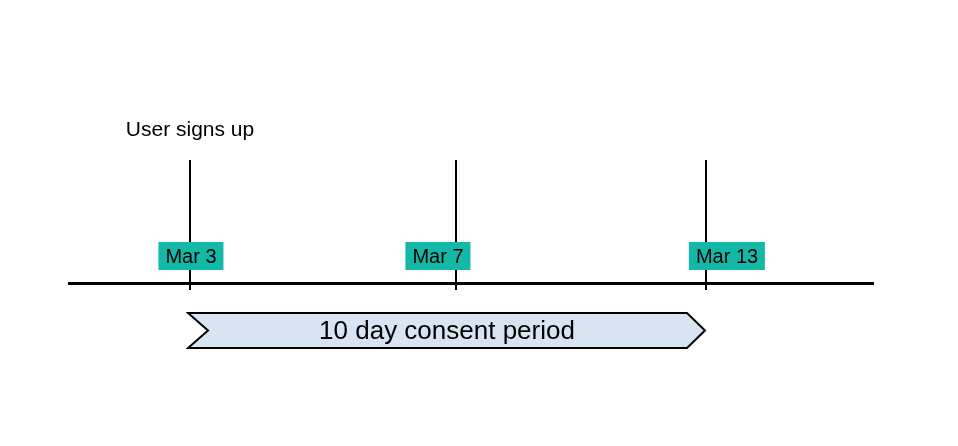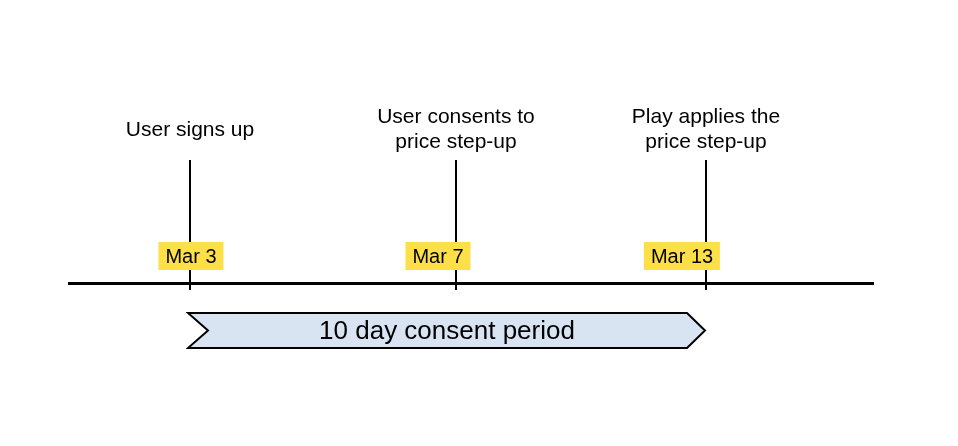--- a/index.html
+++ b/index.html
@@ -91,7 +91,6 @@
   <div class="tick" style="left:189px;"></div>
   <div class="date-badge" style="left:191px;">Mar 3</div>
 
-  <div class="event-label" style="left:371px;">User consents to price step-up</div>
   <div class="tick" style="left:455px;"></div>
   <div class="date-badge" style="left:438px;">Mar 7</div>
 

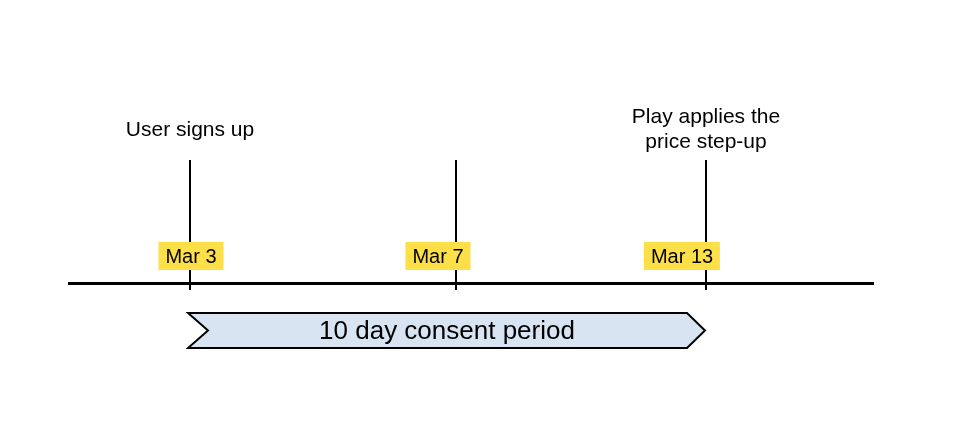--- a/index.html
+++ b/index.html
@@ -94,7 +94,6 @@
   <div class="tick" style="left:455px;"></div>
   <div class="date-badge" style="left:438px;">Mar 7</div>
 
-  <div class="event-label" style="left:621px;">Play applies the price step-up</div>
   <div class="tick" style="left:705px;"></div>
   <div class="date-badge" style="left:682px;">Mar 13</div>
 

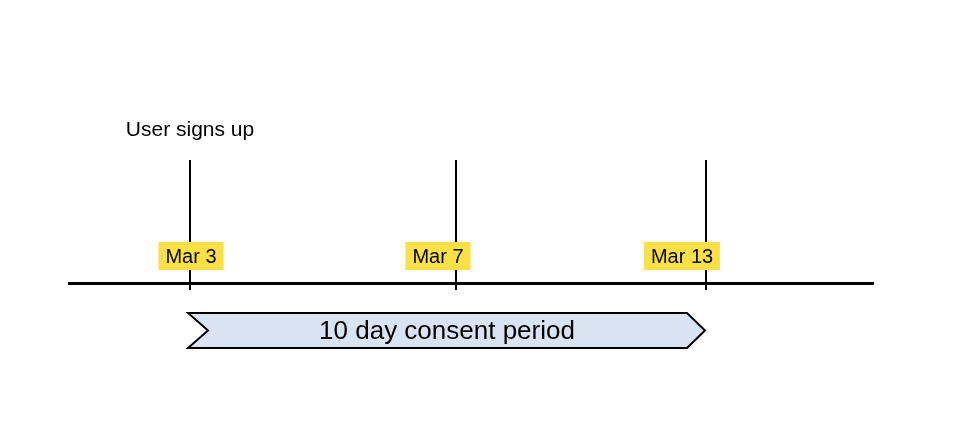--- a/index.html
+++ b/index.html
@@ -48,7 +48,7 @@
     position: absolute;
     top: 242px;
     transform: translateX(-50%);
-    background: #fde047;
+    background: #14b8a6;
     font-size: 20px;
     line-height: 26px;
     padding: 1px 7px;

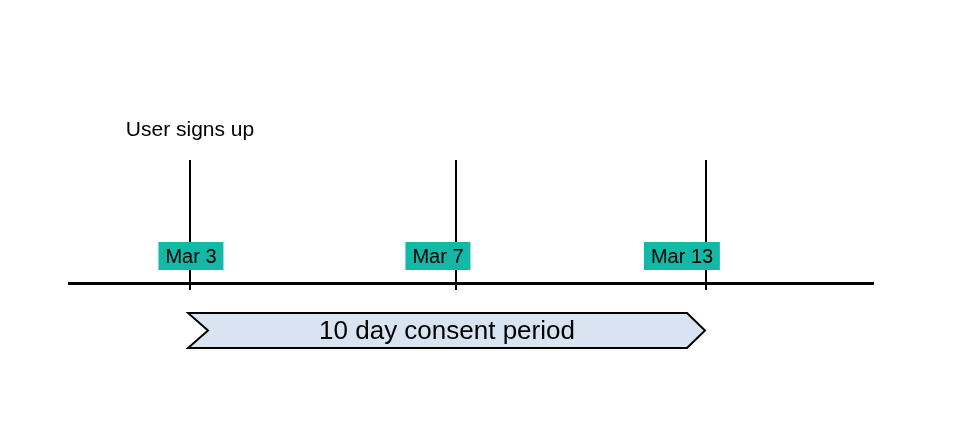--- a/index.html
+++ b/index.html
@@ -95,7 +95,7 @@
   <div class="date-badge" style="left:438px;">Mar 7</div>
 
   <div class="tick" style="left:705px;"></div>
-  <div class="date-badge" style="left:682px;">Mar 13</div>
+  <div class="date-badge" style="left:727px;">Mar 13</div>
 
   <div class="banner-wrap">
     <svg class="banner-svg" viewBox="0 0 522 40">

